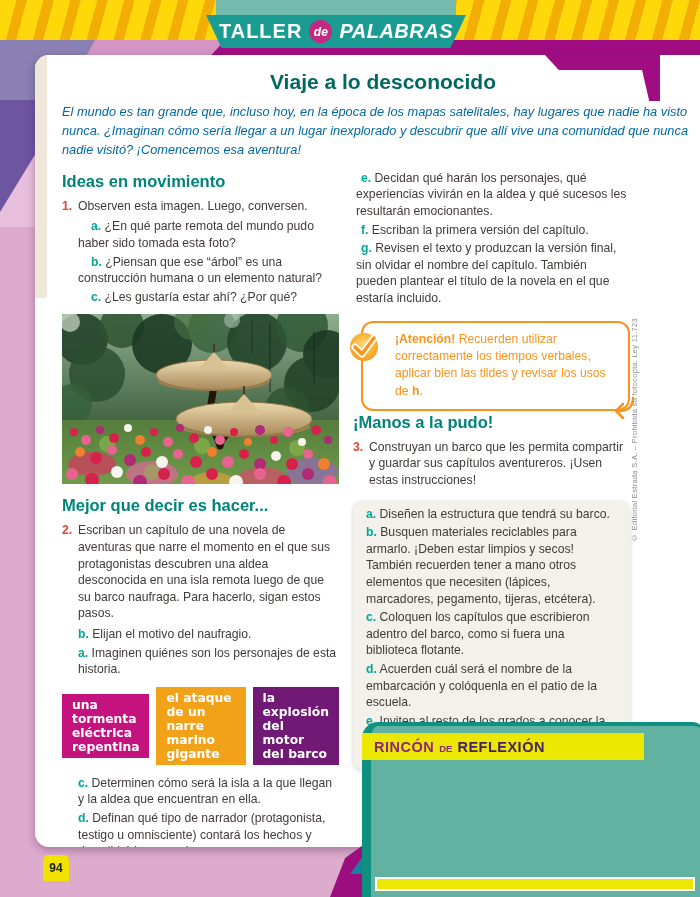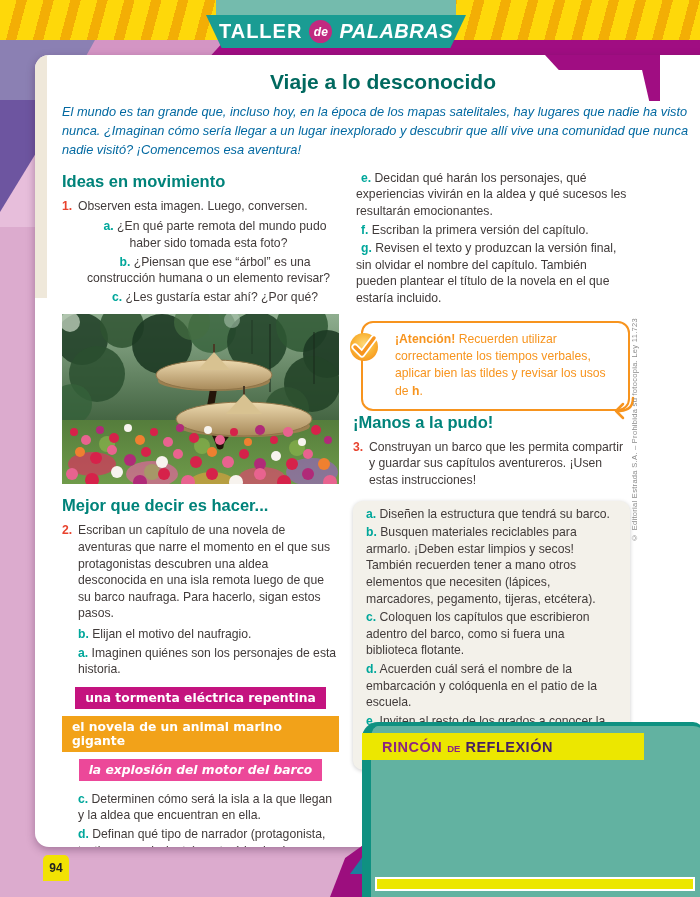--- a/index.html
+++ b/index.html
@@ -59,7 +59,7 @@
   .num{color:#e8432e;font-weight:700;width:16px;flex:none;}
   .sub{font-size:12.2px;line-height:1.36;color:#413b3a;margin:0 0 2px 16px;}
   .sub .letter{color:#00a79b;font-weight:700;}
-  .sub.first-indent{text-indent:13px;text-align:center;}
+  .sub.first-indent{text-indent:13px;}
   .col-right .step{margin-left:3px;text-indent:5px;}
   
   .photo{display:block;margin:9px 0 12px;width:277px;height:170px;}

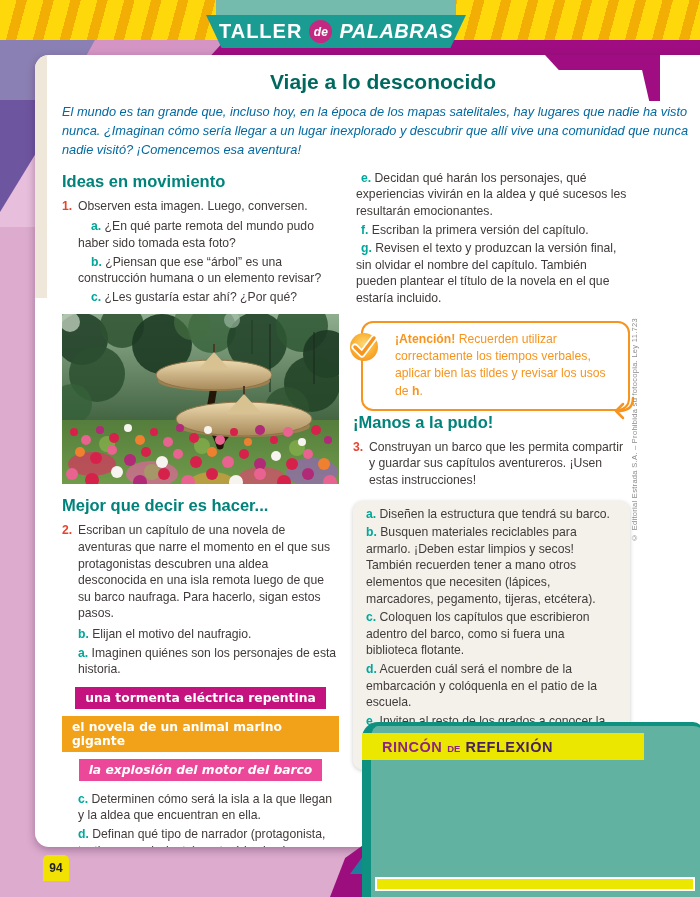--- a/index.html
+++ b/index.html
@@ -134,7 +134,7 @@
           <div>Observen esta imagen. Luego, conversen.</div>
         </div>
         <p class="sub first-indent"><span class="letter">a.</span> <span>¿En qué parte remota del mundo pudo haber sido tomada esta foto?</span></p>
-        <p class="sub first-indent"><span class="letter">b.</span> <span>¿Piensan que ese “árbol” es una construcción humana o un elemento revisar?</span></p>
+        <p class="sub first-indent"><span class="letter">b.</span> <span>¿Piensan que ese “árbol” es una construcción humana o un elemento natural?</span></p>
         <p class="sub first-indent"><span class="letter">c.</span> <span>¿Les gustaría estar ahí? ¿Por qué?</span></p>
 
         <svg class="photo" viewBox="0 0 277 170" xmlns="http://www.w3.org/2000/svg">

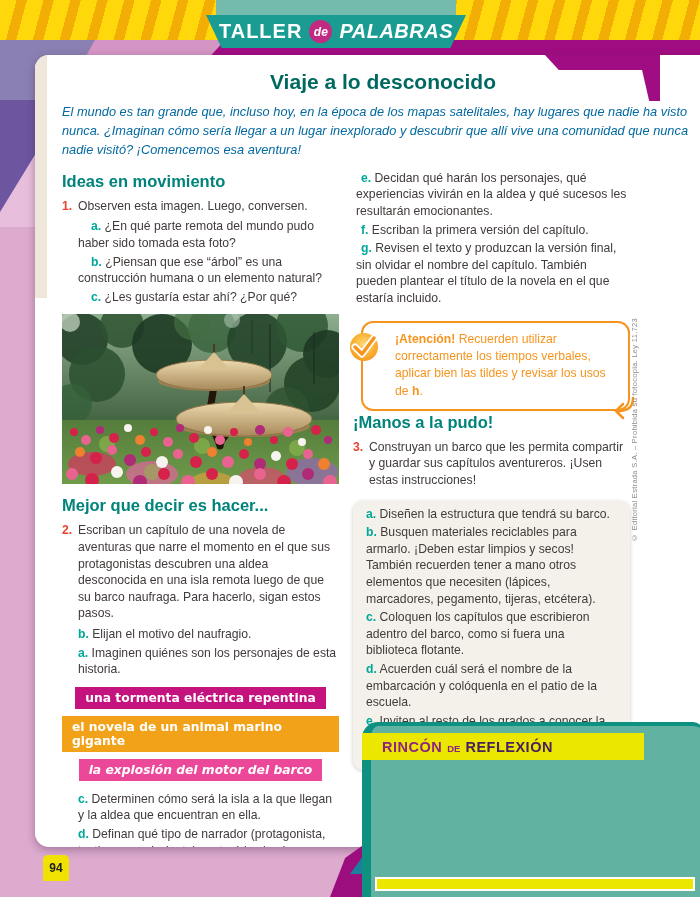--- a/index.html
+++ b/index.html
@@ -64,7 +64,7 @@
   
   .photo{display:block;margin:9px 0 12px;width:277px;height:170px;}
   
-  .ribbons{display:flex;flex-direction:column;align-items:center;gap:7px;margin:9px 0 10px;}
+  .ribbons{display:flex;flex-direction:row;align-items:center;gap:7px;margin:9px 0 10px;}
   .ribbon{color:#fff;font-weight:700;font-size:12.3px;padding:4px 10px;font-family:"DejaVu Sans",sans-serif;}
   .ribbon.r1{background:#c4137f;}
   .ribbon.r2{background:#f2a219;}

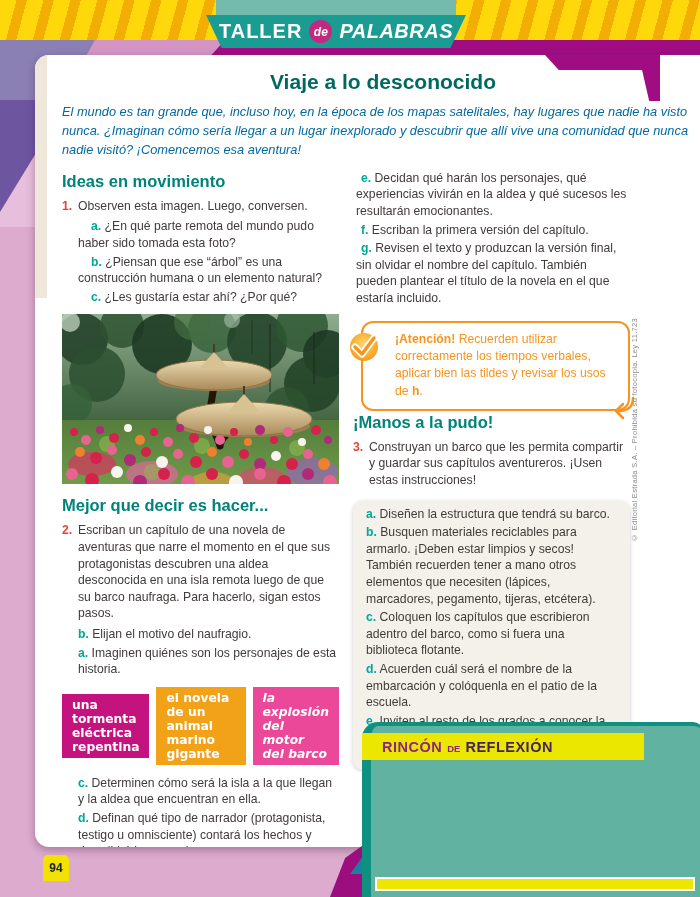--- a/index.html
+++ b/index.html
@@ -258,7 +258,7 @@
 
         <div class="ribbons">
           <span class="ribbon r1">una tormenta eléctrica repentina</span>
-          <span class="ribbon r2">el novela de un animal marino gigante</span>
+          <span class="ribbon r2">el ataque de un narre marino gigante</span>
           <span class="ribbon r3">la explosión del motor del barco</span>
         </div>
 

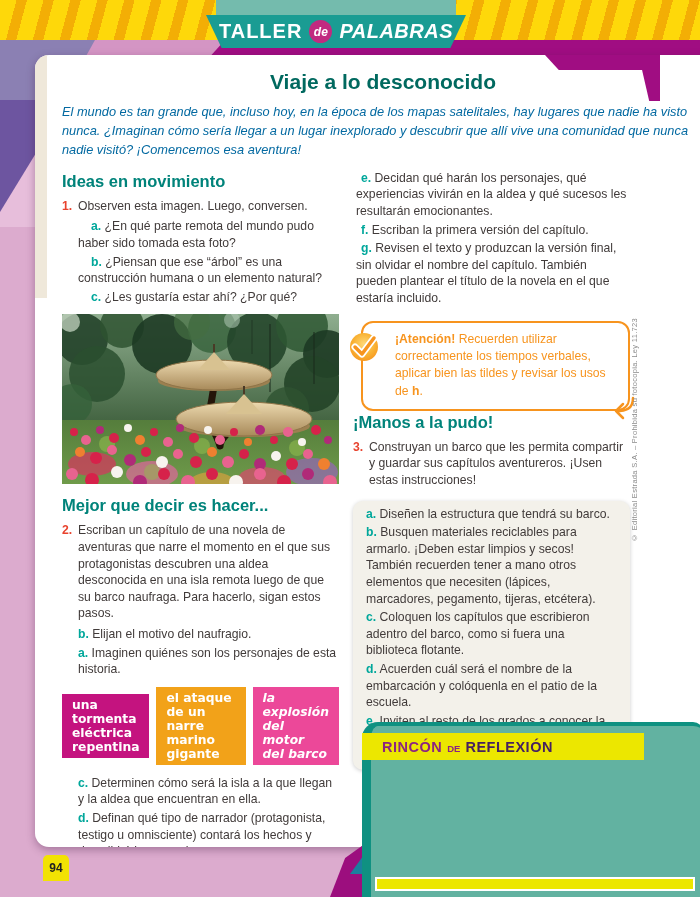--- a/index.html
+++ b/index.html
@@ -68,7 +68,7 @@
   .ribbon{color:#fff;font-weight:700;font-size:12.3px;padding:4px 10px;font-family:"DejaVu Sans",sans-serif;}
   .ribbon.r1{background:#c4137f;}
   .ribbon.r2{background:#f2a219;}
-  .ribbon.r3{background:#ec4899;font-style:italic;}
+  .ribbon.r3{background:#701a75;}
   
   .attention{position:relative;border:2px solid #f7941e;border-radius:12px;margin:14px 0 0 8px;
     padding:8px 14px 9px 32px;font-size:12.2px;line-height:1.42;color:#f7941e;}

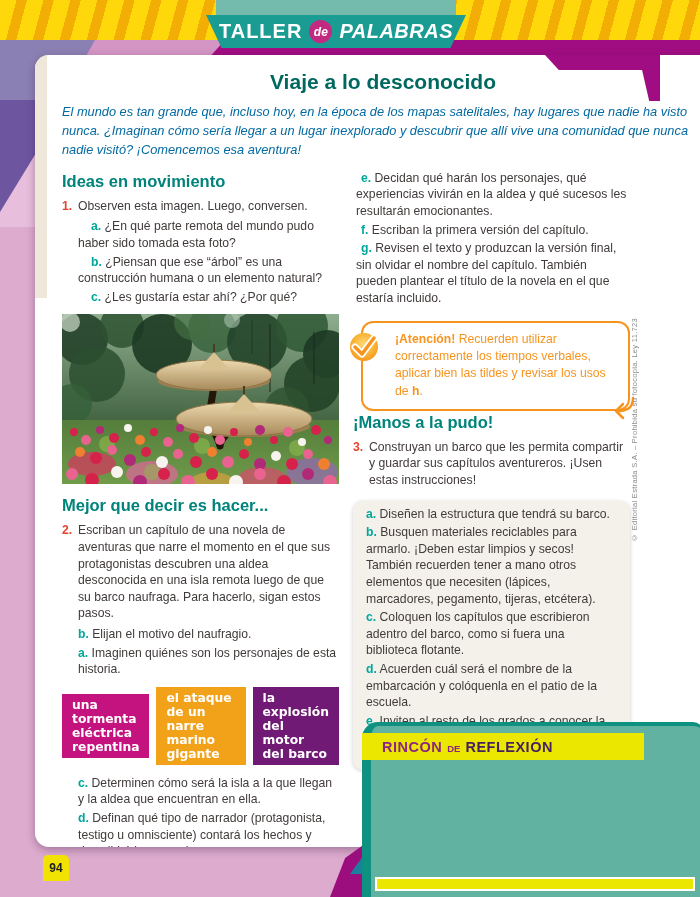--- a/index.html
+++ b/index.html
@@ -86,7 +86,7 @@
   .rincon{left:362px;top:722px;width:332px;height:175px;background:#62b2a1;
     border-left:9px solid #0f9181;border-top:4px solid #0f9181;border-radius:16px 10px 0 0;z-index:5;}
   .rincon-label{position:absolute;left:-9px;top:7px;width:258px;background:#ece700;padding:5px 12px 4px;}
-  .rl-1{color:#8c2481;font-weight:800;font-size:14.5px;letter-spacing:.5px;margin-left:8px;}
+  .rl-1{color:#8c2481;font-weight:800;font-size:14.5px;letter-spacing:.5px;}
   .rl-2{color:#8c2481;font-weight:700;font-size:9.5px;margin:0 5px;}
   .rl-3{color:#46215f;font-weight:800;font-size:14.5px;letter-spacing:.5px;}
   .rincon-text{margin:46px 22px 0 20px;color:#fff;font-size:12.6px;font-weight:600;line-height:1.45;text-indent:26px;}

